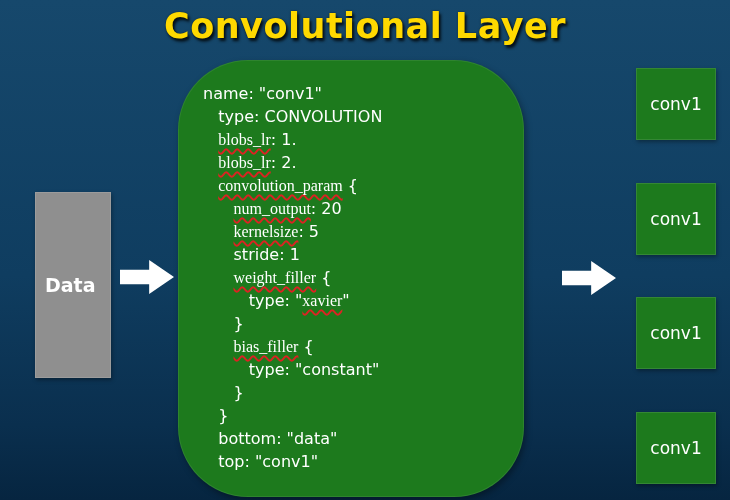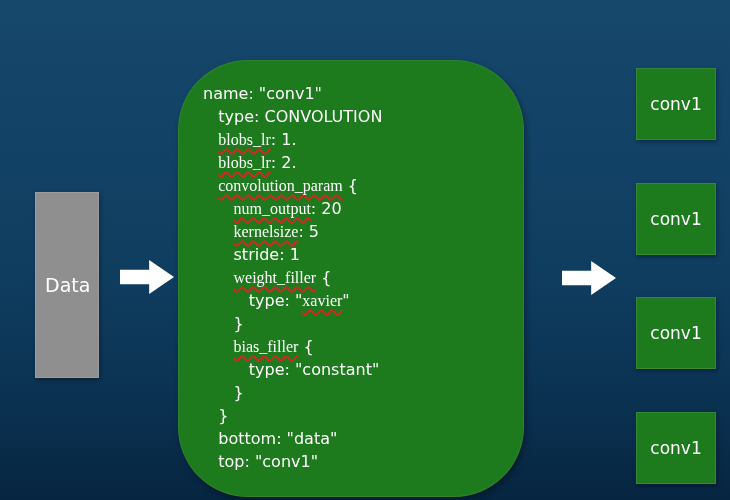--- a/index.html
+++ b/index.html
@@ -107,6 +107,7 @@
 
 <div class="stage">
 
+  <div class="slide-title">Convolutional Layer</div>
 
   <div class="data-box">
     <span class="data-box-label">Data</span>

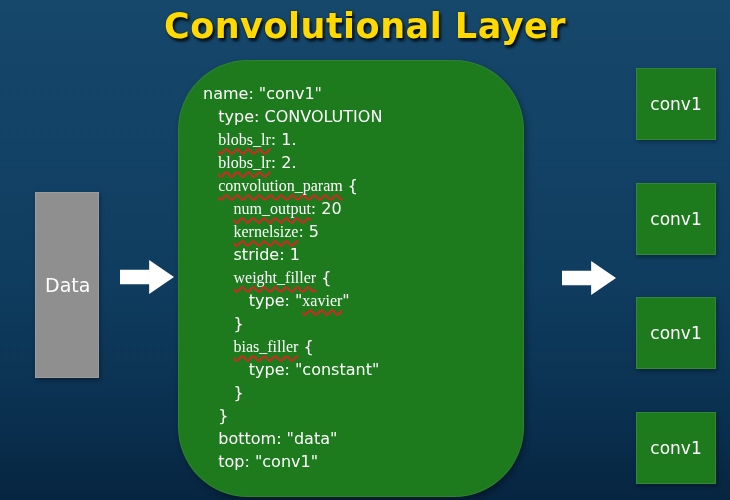--- a/index.html
+++ b/index.html
@@ -35,9 +35,10 @@
   .data-box{
     position:absolute;
     left:35px;top:192px;
-    width:64px;height:186px;
+    width:76px;height:186px;
     background:var(--data-gray);
     box-shadow:1px 2px 4px rgba(0,0,0,0.35), inset 0 0 0 1px rgba(255,255,255,0.12);
+    font-weight:bold;
   }
   .data-box-label{
     position:absolute;

